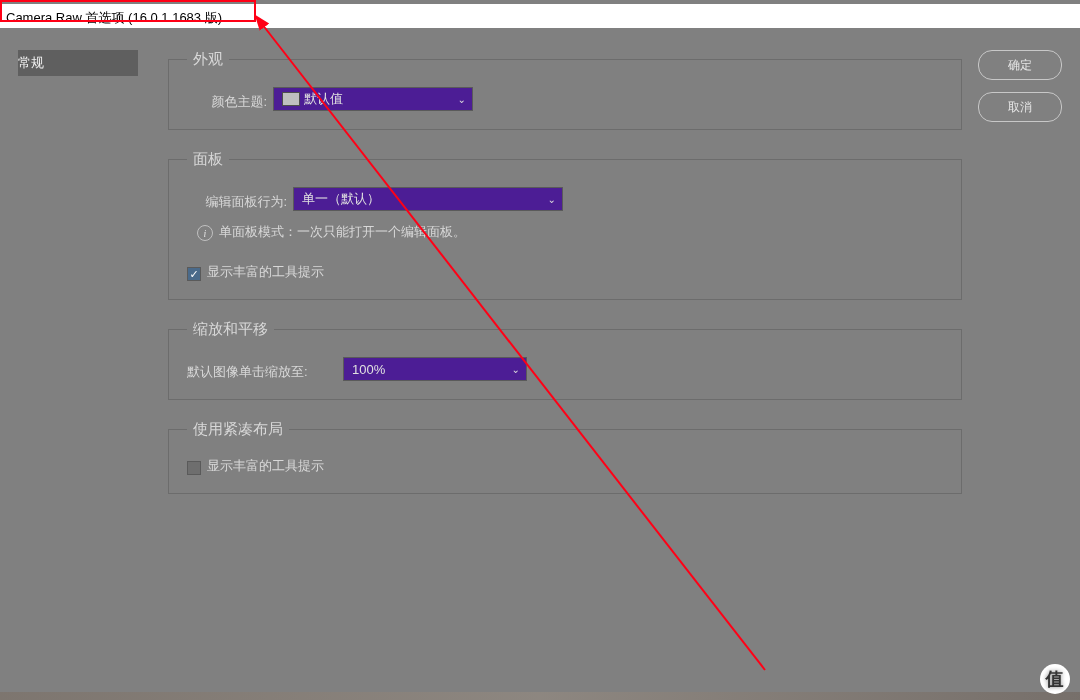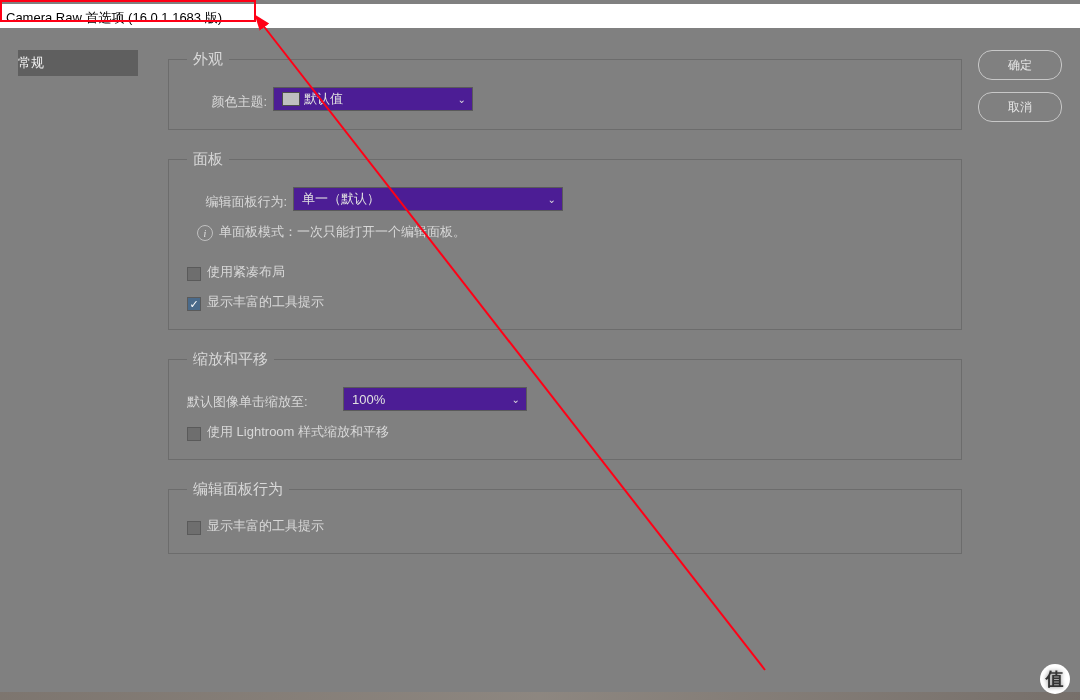--- a/index.html
+++ b/index.html
@@ -315,10 +315,6 @@
           <div style="height:10px"></div>
 
           <div class="row">
-            <span class="checkbox"></span>
-            <span>使用紧凑布局</span>
-          </div>
-          <div class="row">
             <span class="checkbox checked"></span>
             <span>显示丰富的工具提示</span>
           </div>

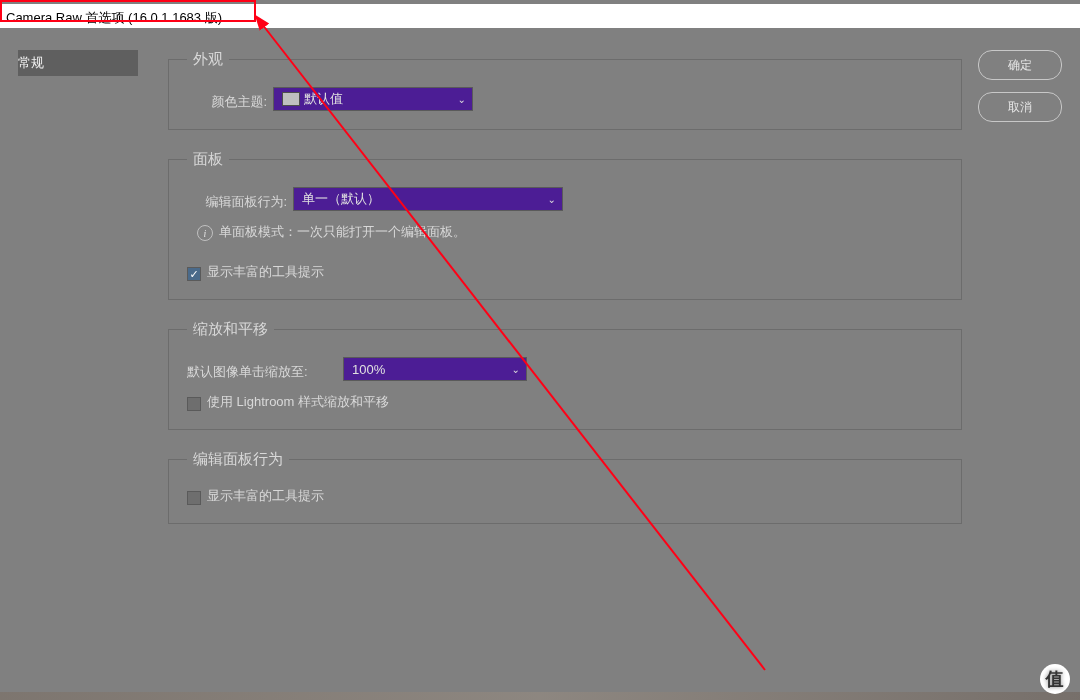--- a/index.html
+++ b/index.html
@@ -331,10 +331,6 @@
             </div>
           </div>
 
-          <div class="row">
-            <span class="checkbox"></span>
-            <span>使用 Lightroom 样式缩放和平移</span>
-          </div>
         </fieldset>
 
         <fieldset class="section">

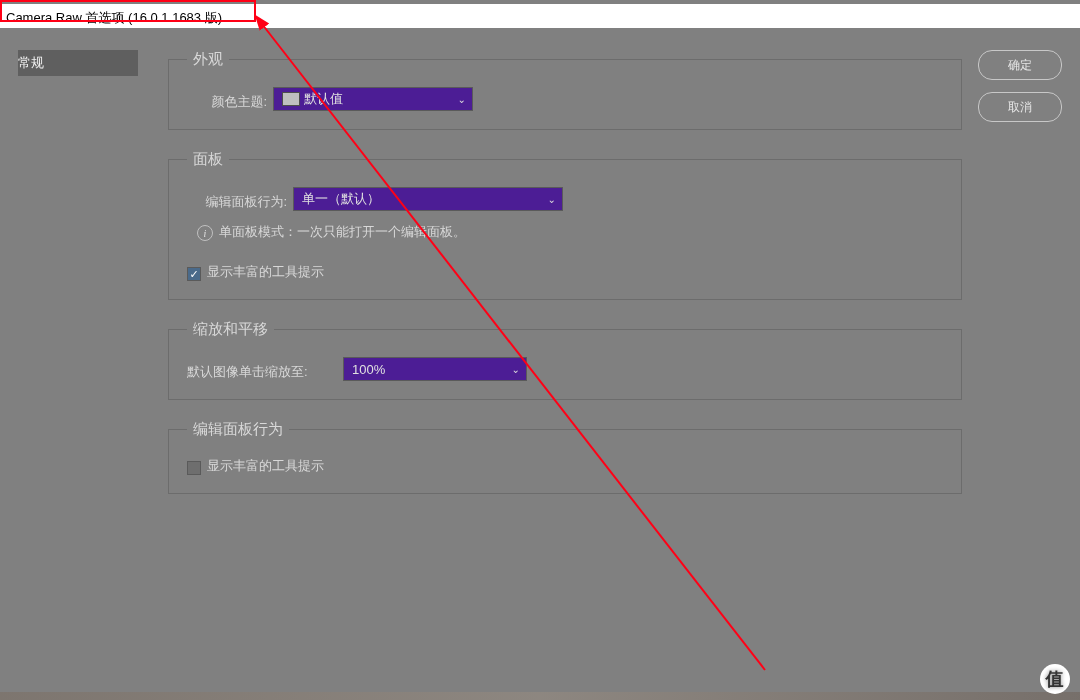--- a/index.html
+++ b/index.html
@@ -334,7 +334,7 @@
         </fieldset>
 
         <fieldset class="section">
-          <legend>编辑面板行为</legend>
+          <legend>使用紧凑布局</legend>
           <div class="row">
             <span class="checkbox"></span>
             <span>显示丰富的工具提示</span>

